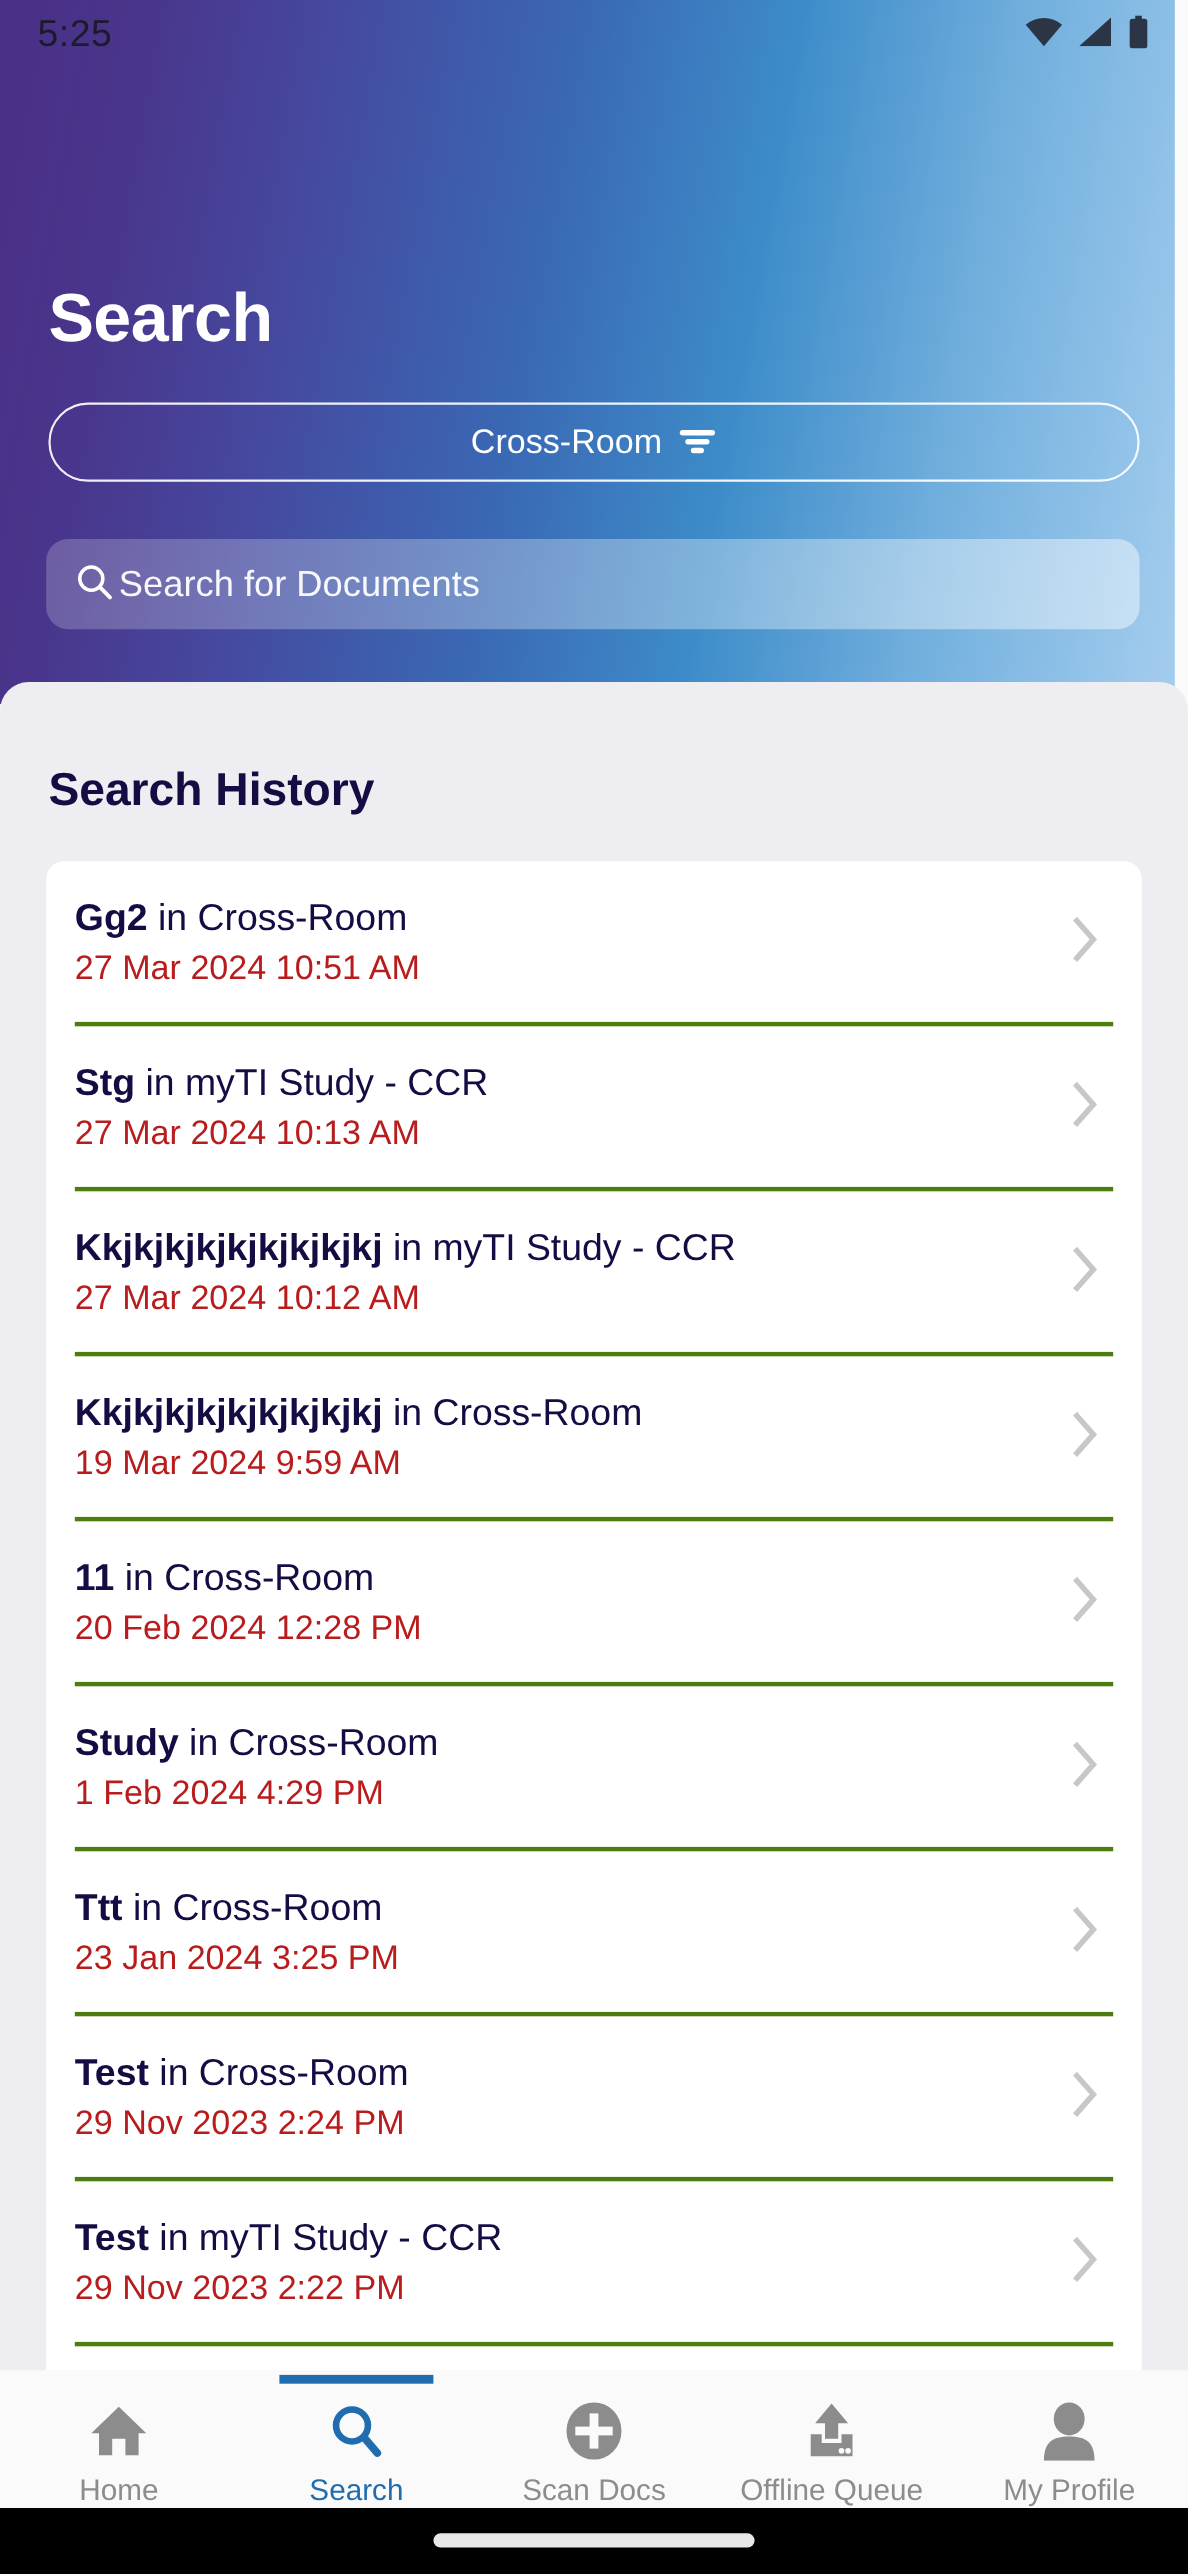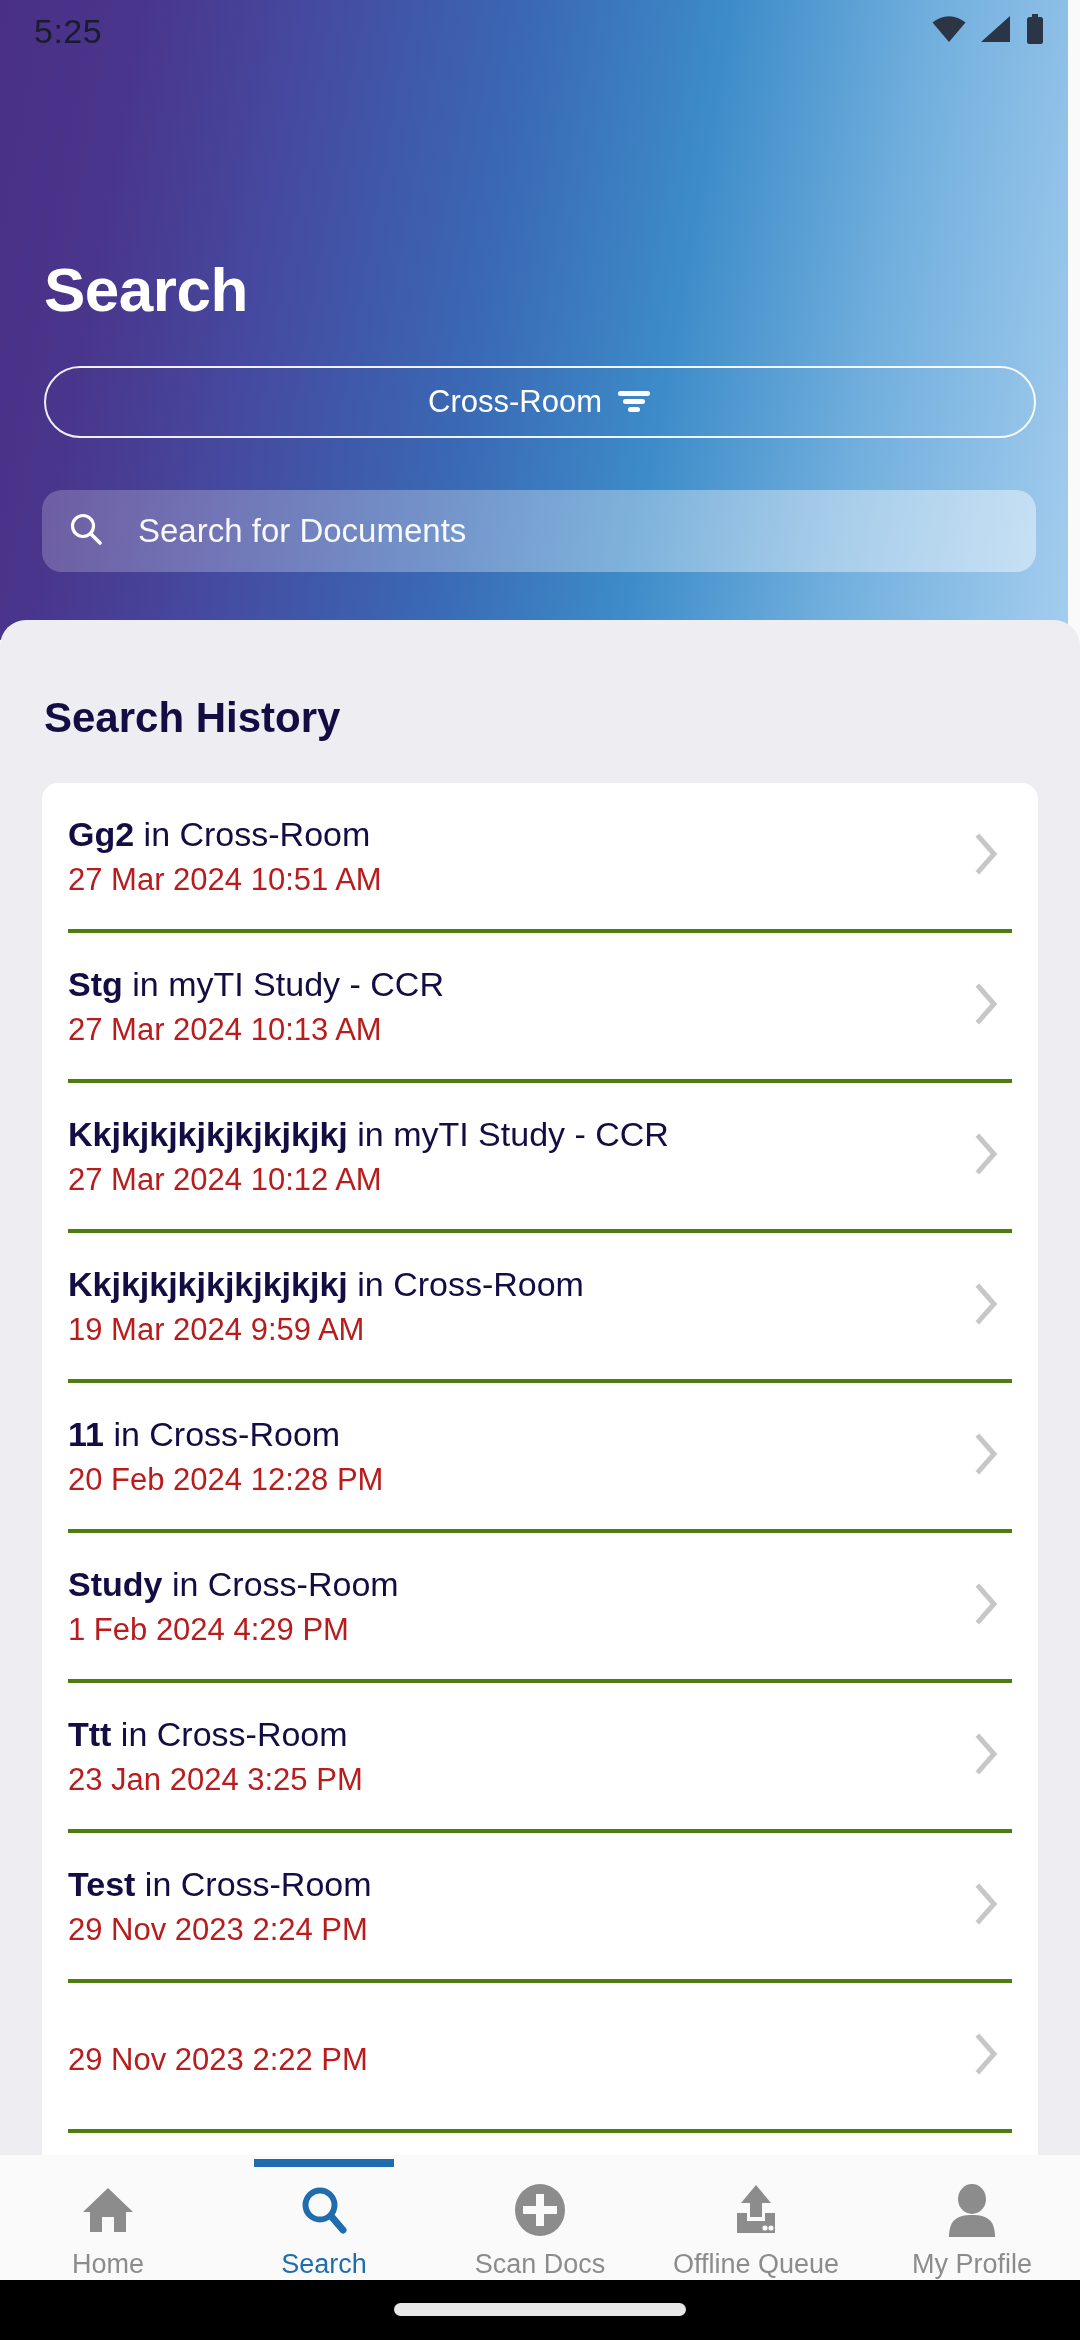--- a/index.html
+++ b/index.html
@@ -78,7 +78,7 @@
         rgba(255,255,255,.20) 0%,
         rgba(255,255,255,.30) 45%,
         rgba(255,255,255,.44) 100%);
-    display:flex; align-items:center; padding-left:26px; gap:34px;
+    display:flex; align-items:center; padding-left:26px; gap:4px;
   }
   #search-icon-hdr { display:block; flex:0 0 auto; }
   #search-placeholder {

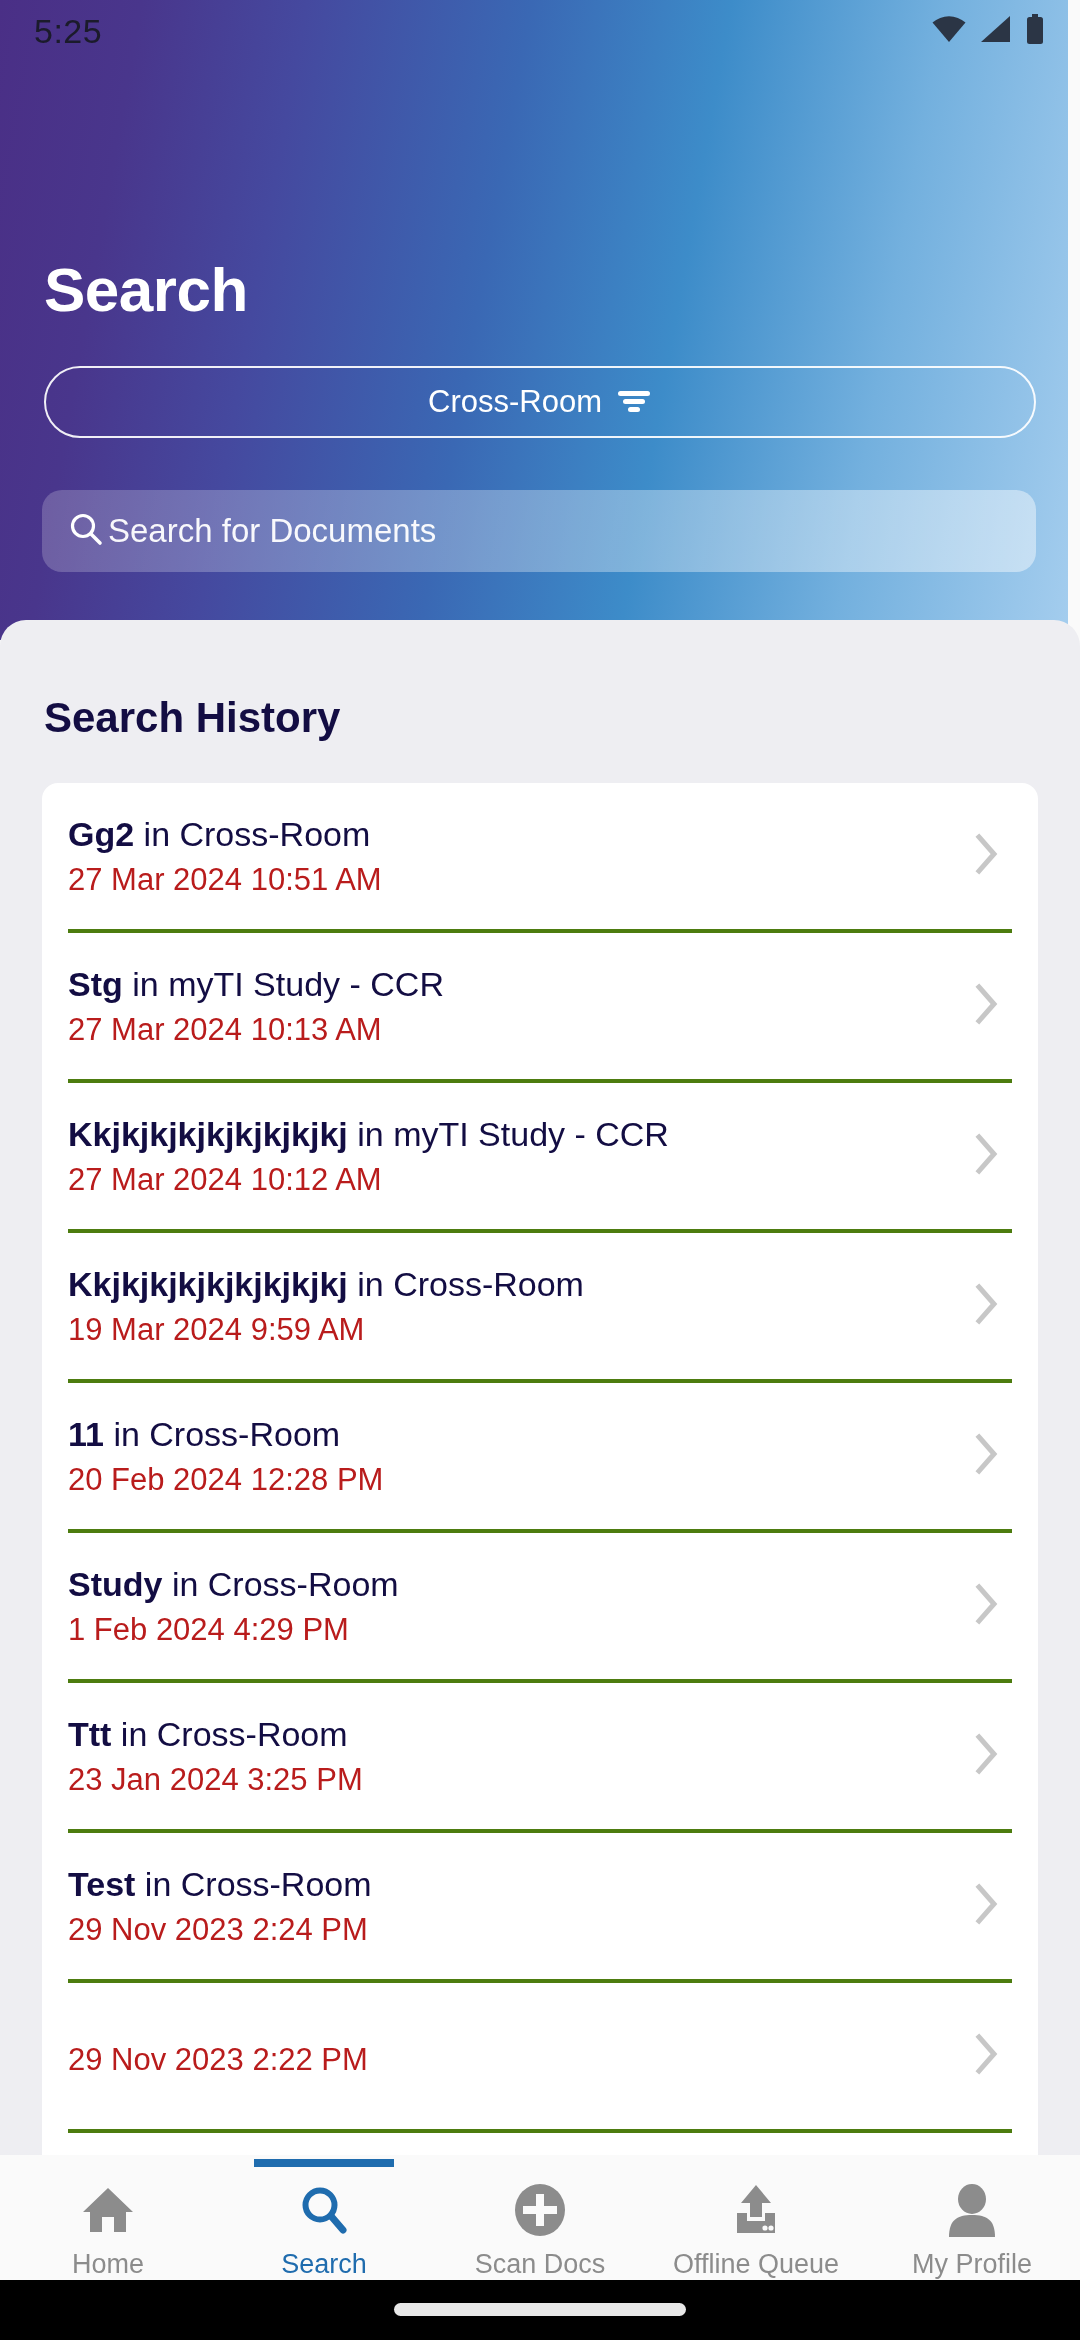--- a/index.html
+++ b/index.html
@@ -298,6 +298,7 @@
         </div>
         <div class="hist-row">
           <div class="hist-text">
+            <div class="hist-line1"><span class="hist-term">Test</span><span class="hist-in"> in </span><span class="hist-room">myTI Study - CCR</span></div>
             <div class="hist-line2">29 Nov 2023 2:22 PM</div>
           </div>
           <span class="chev"><svg width="26" height="44" viewBox="0 0 26 44">

